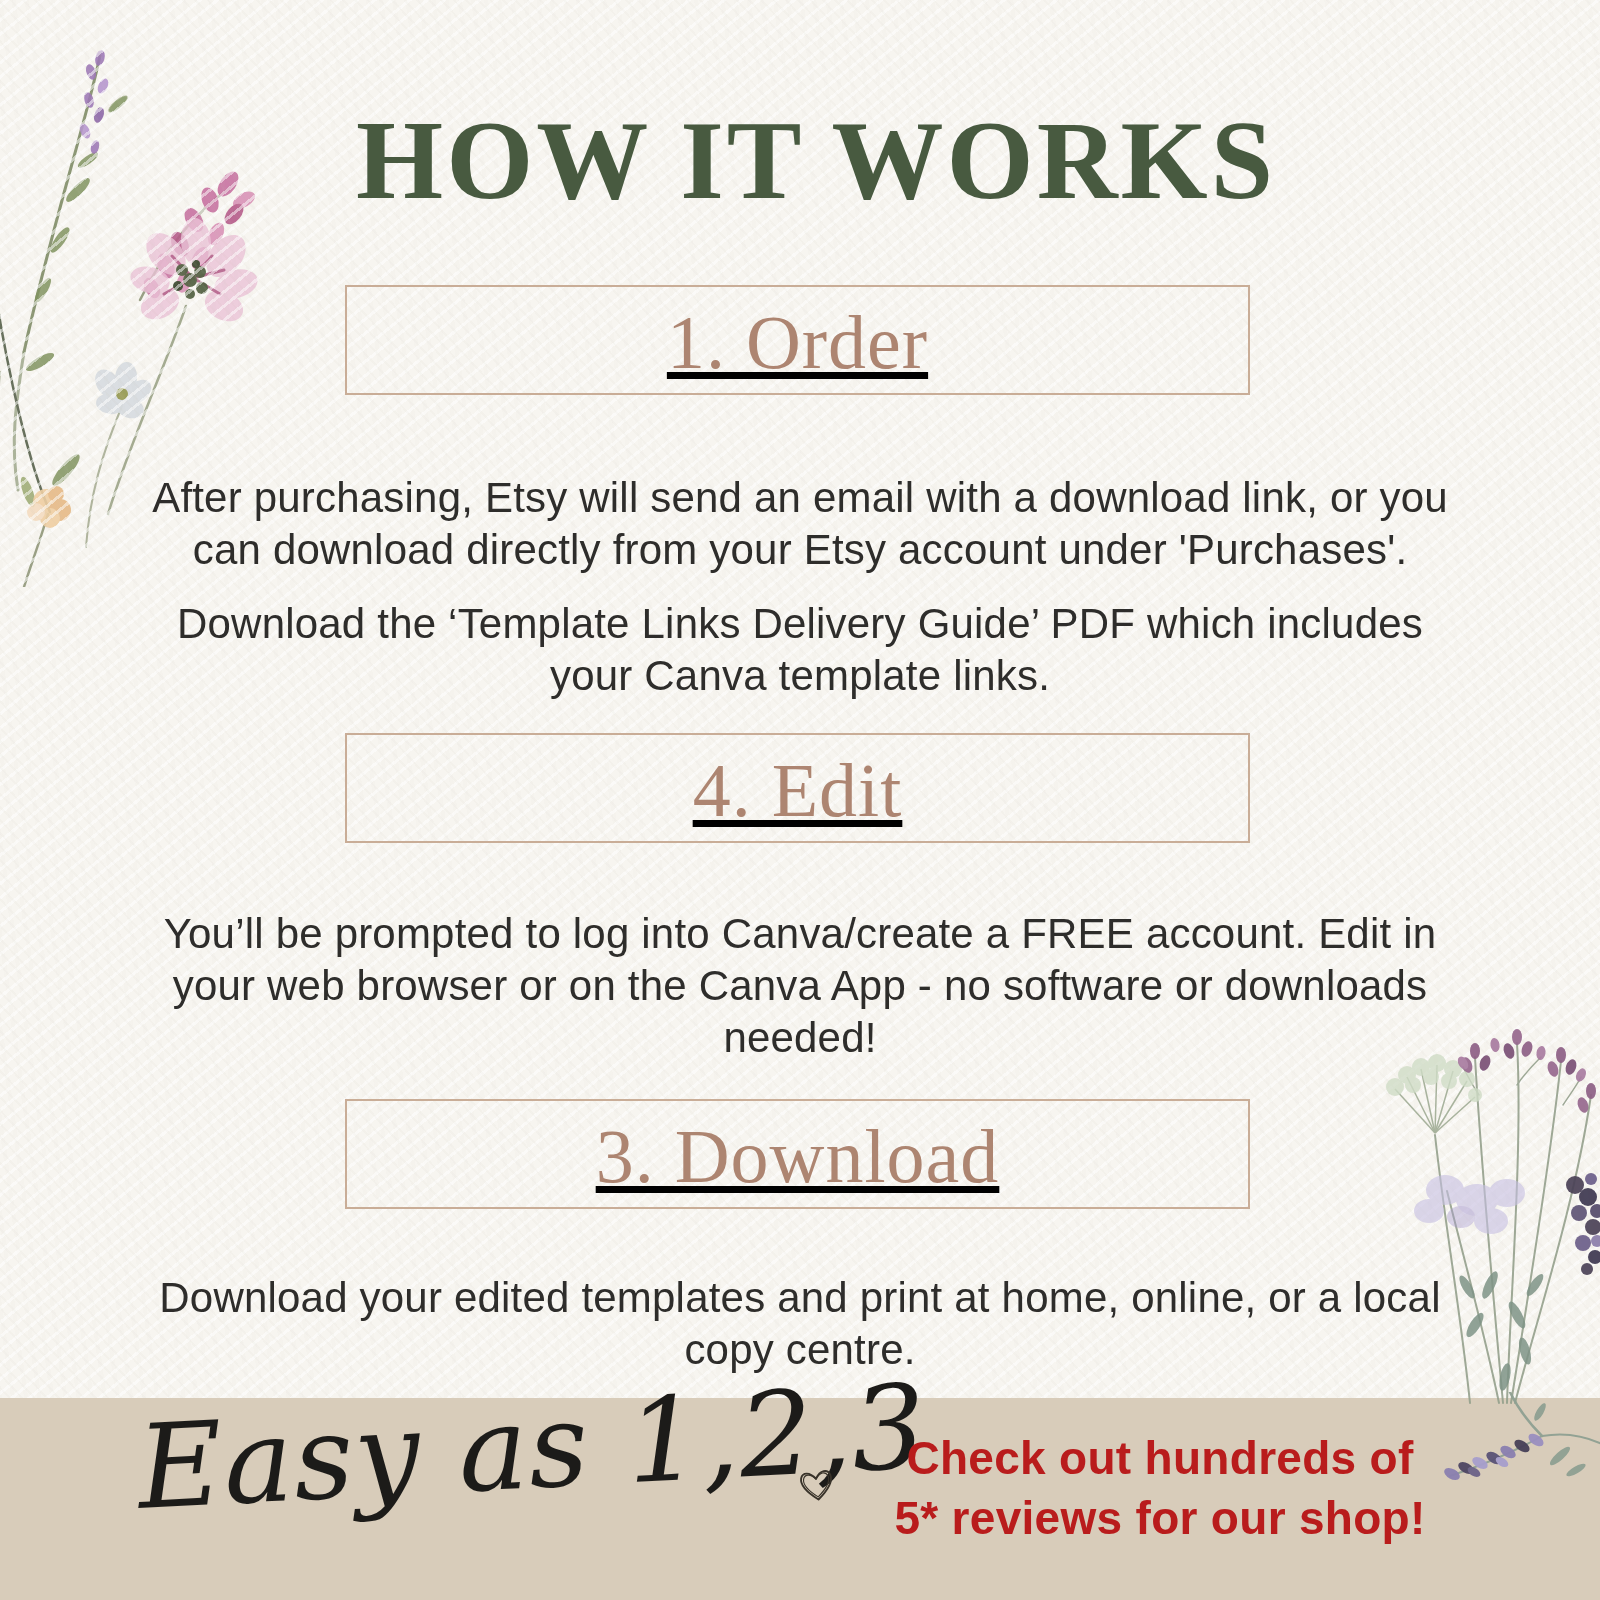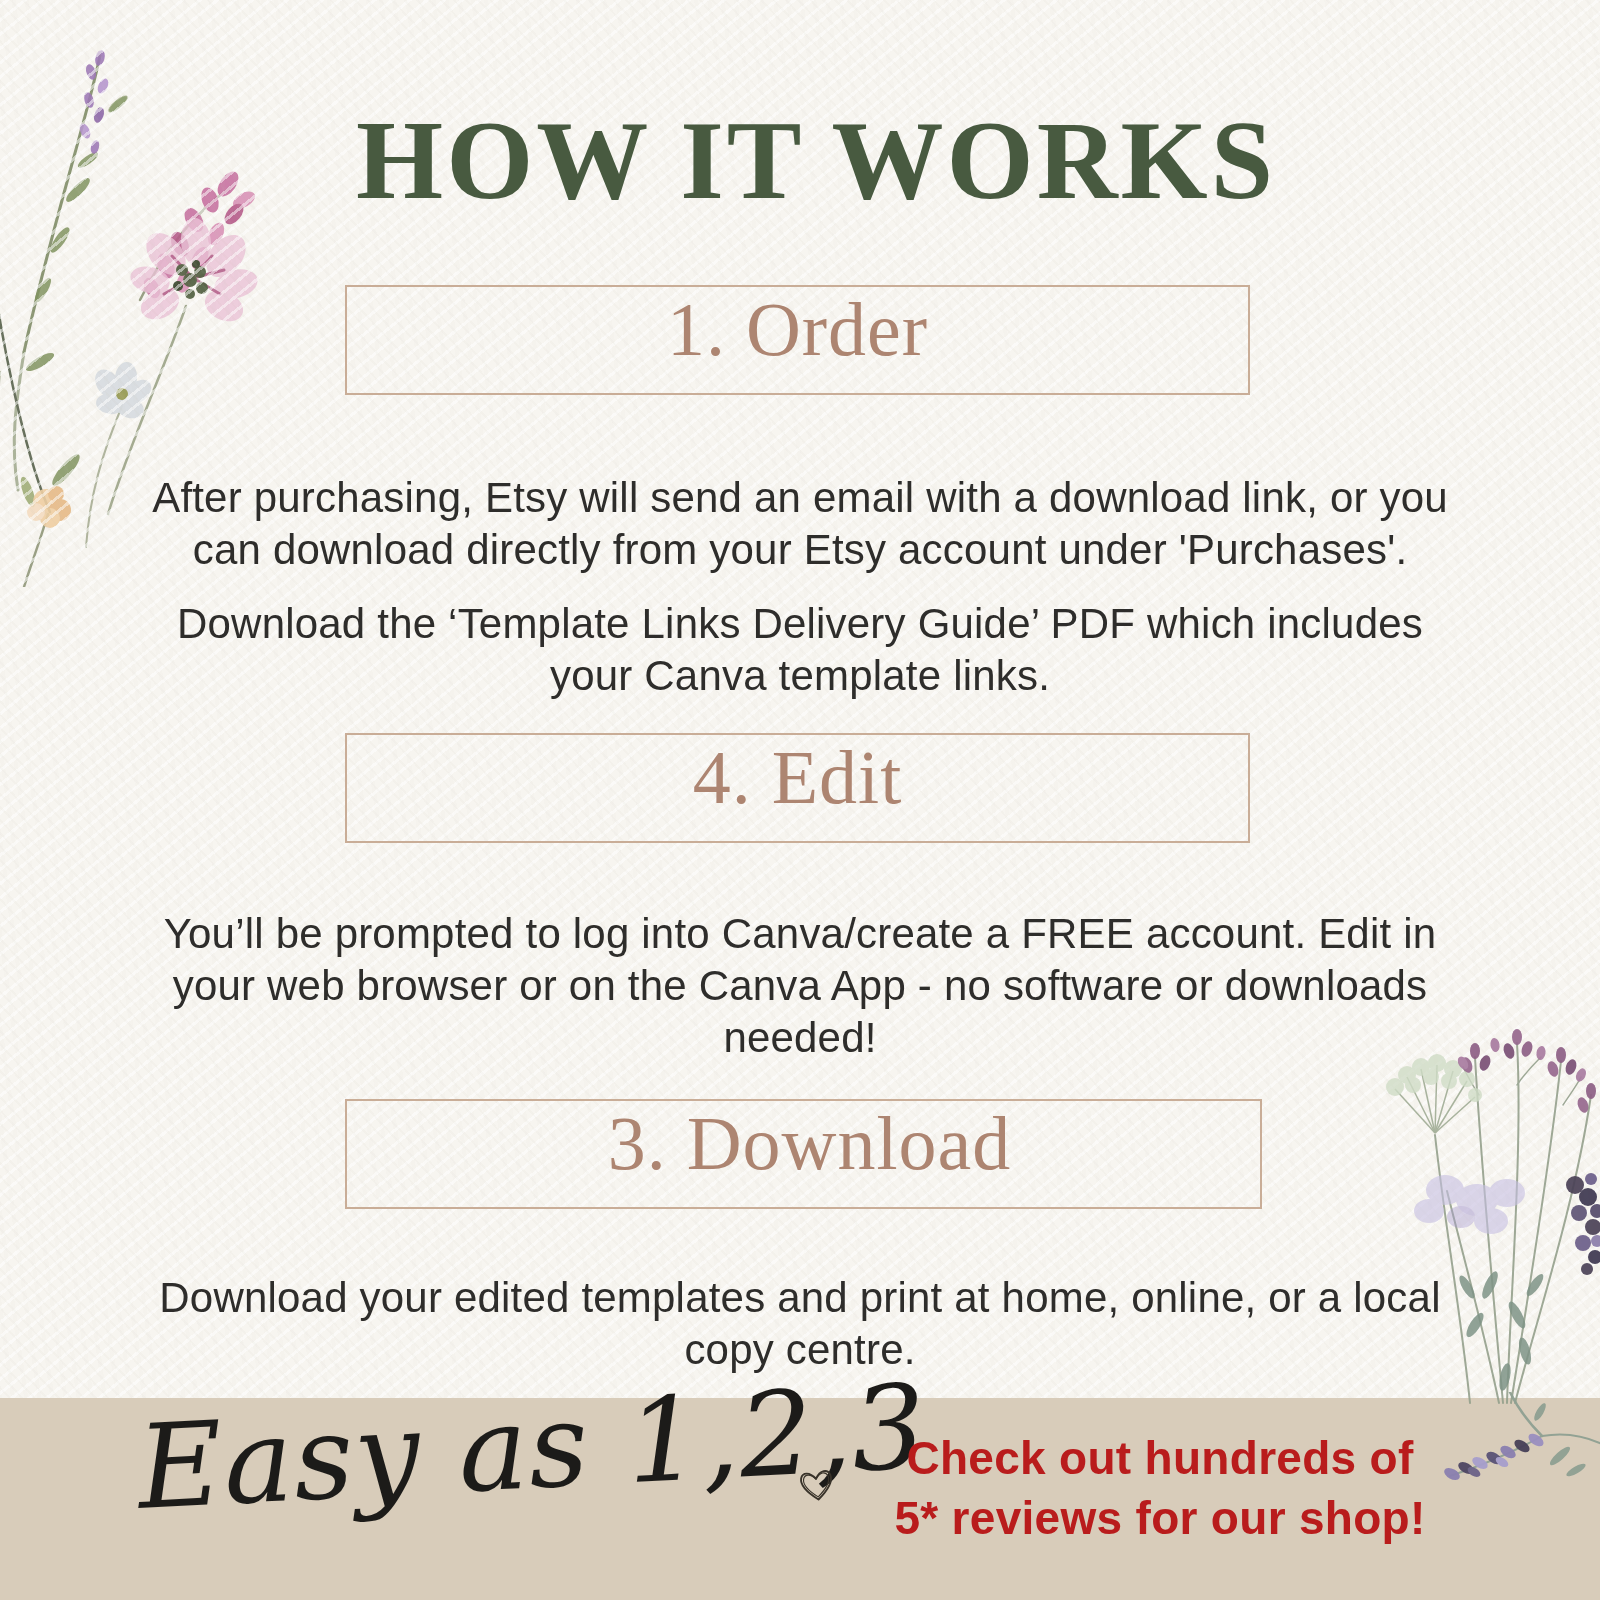--- a/index.html
+++ b/index.html
@@ -27,8 +27,9 @@
   .step-box{
     position:absolute;left:345px;width:901px;height:106px;
     border:2px solid #c9ad97;
-    display:flex;justify-content:center;
+    display:flex;align-items:center;justify-content:center;
     background:rgba(255,255,255,0.0);
+    text-decoration:underline;
   }
   .step-box.box-1{top:285px;}
   .step-box.box-2{top:733px;}

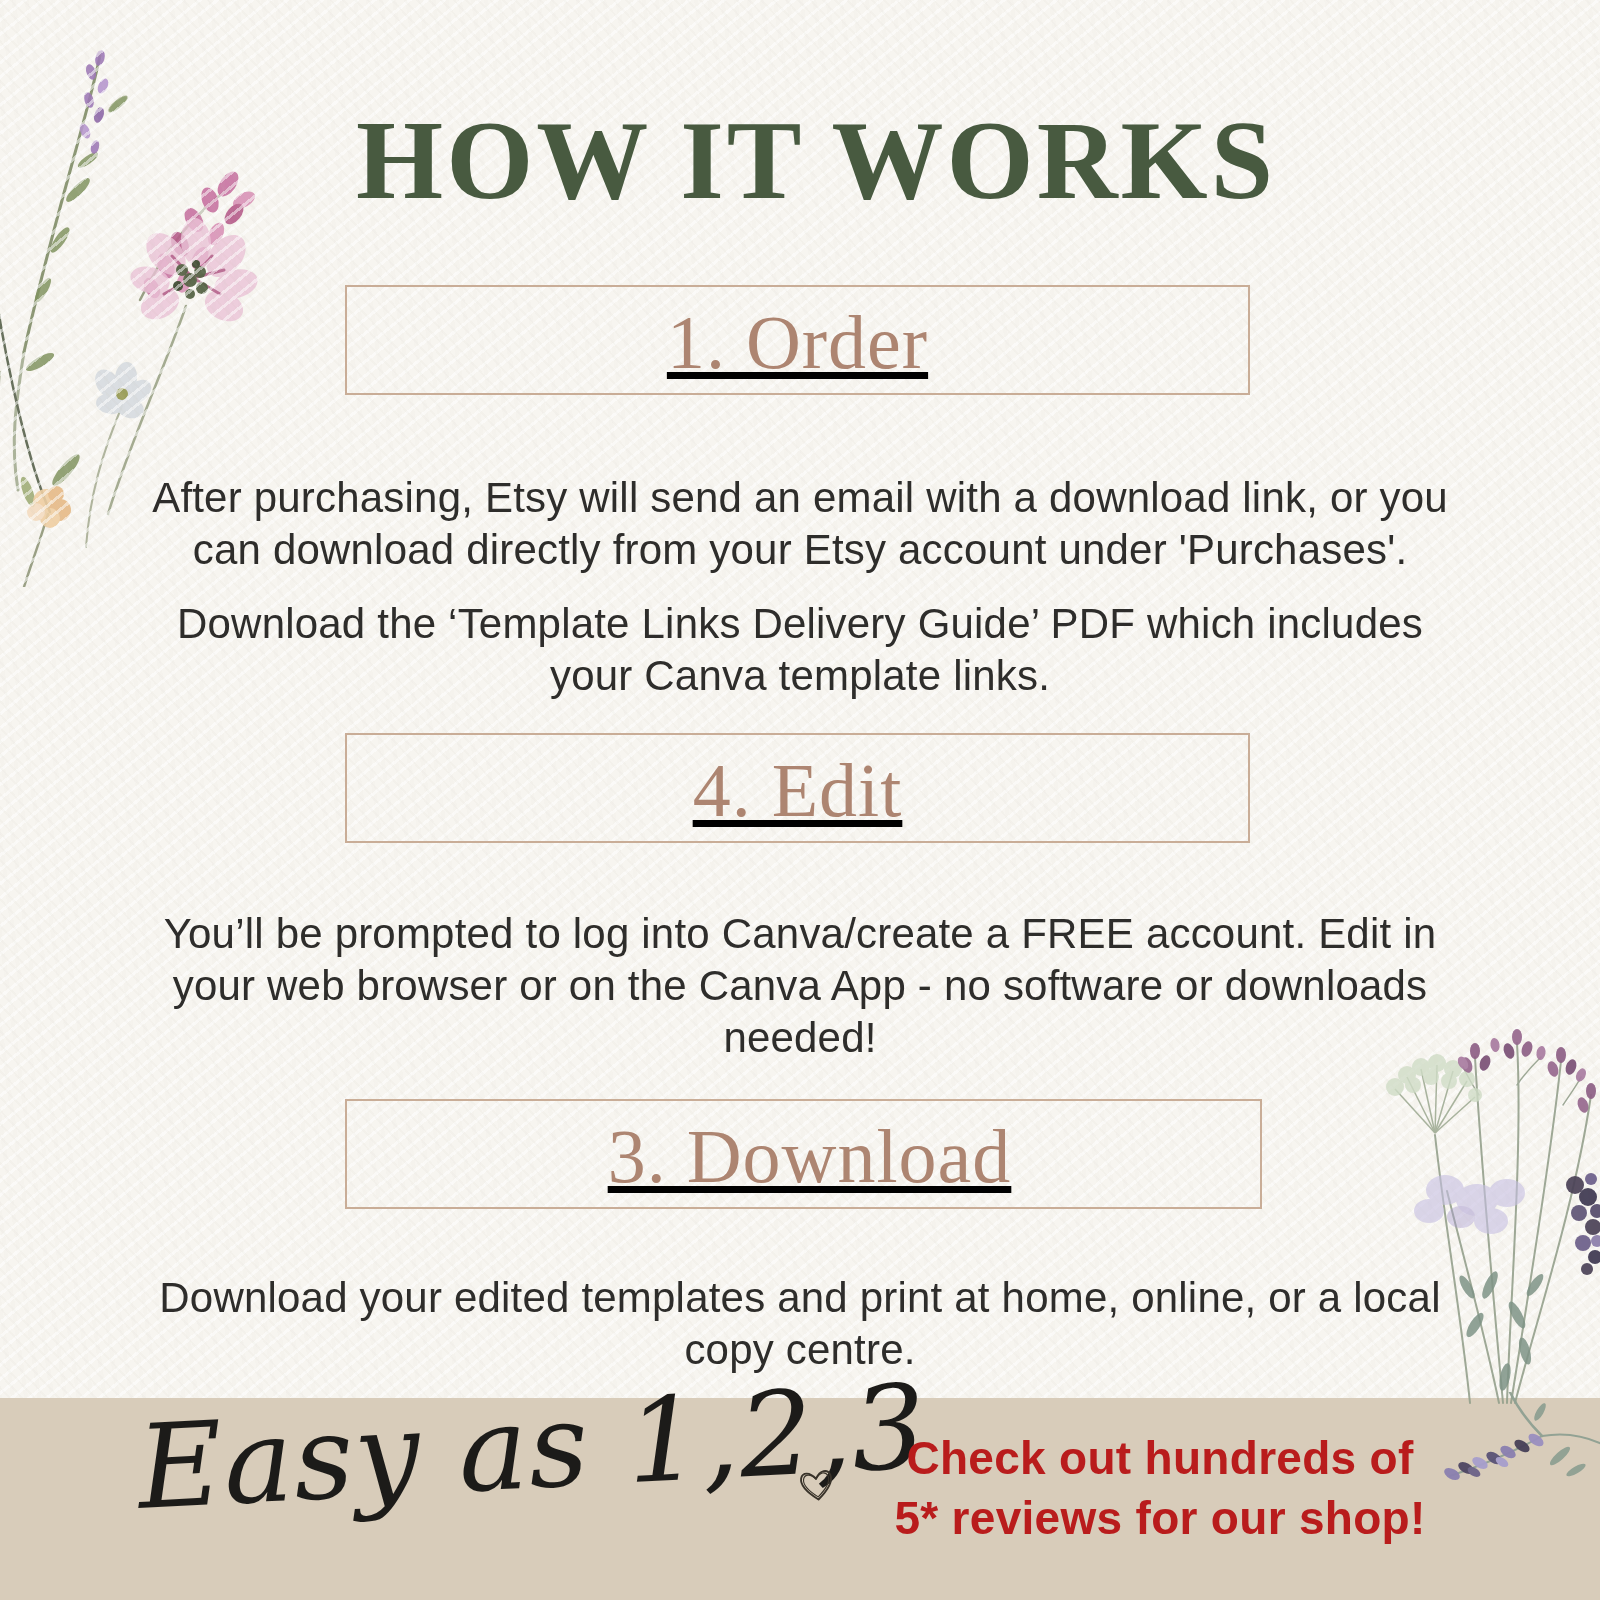--- a/index.html
+++ b/index.html
@@ -33,7 +33,7 @@
   }
   .step-box.box-1{top:285px;}
   .step-box.box-2{top:733px;}
-  .step-box.box-3{top:1099px;padding-left:12px;}
+  .step-box.box-3{top:1099px;}
   .step-label{
     font-family:"Liberation Serif",serif;
     font-size:76px;font-weight:400;color:#ad8571;

